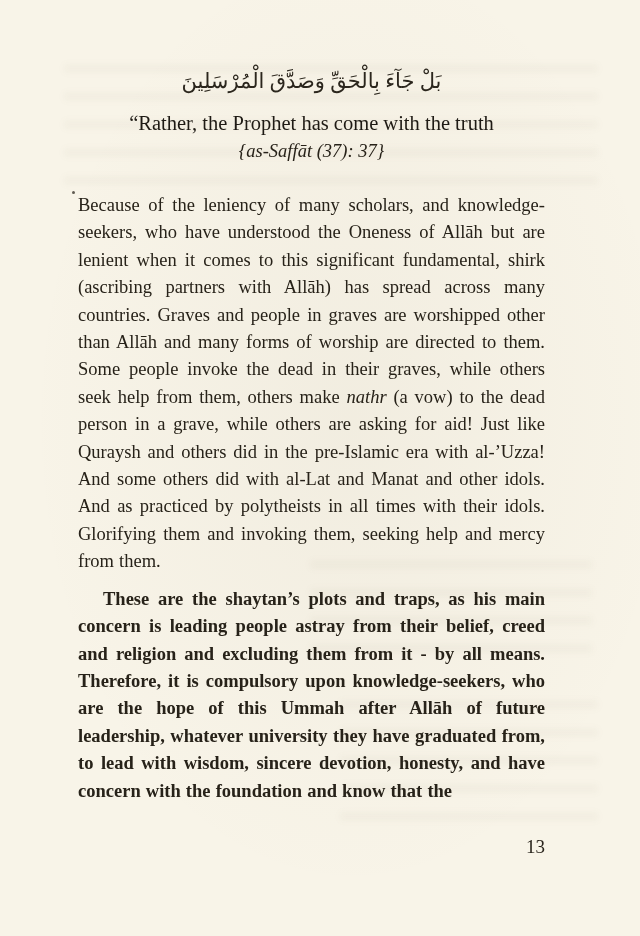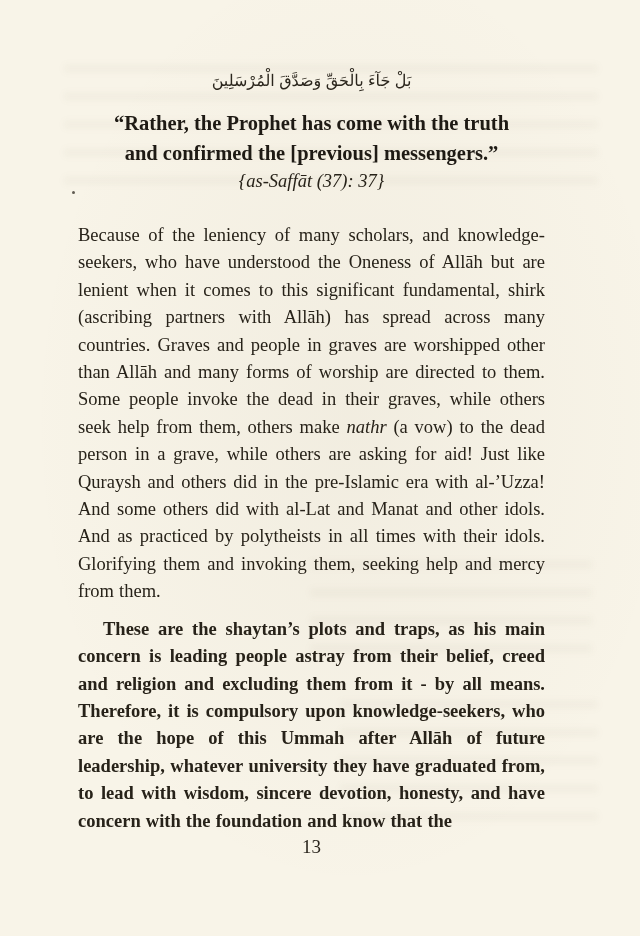--- a/index.html
+++ b/index.html
@@ -48,8 +48,8 @@
   .arabic {
     direction: rtl;
     text-align: center;
-    font-family: Liberation Sans, sans-serif;
-    font-size: 16px;
+    font-family: Liberation Serif, serif;
+    font-size: 21px;
     line-height: 34px;
     color: #2b261d;
     margin-bottom: 10px;

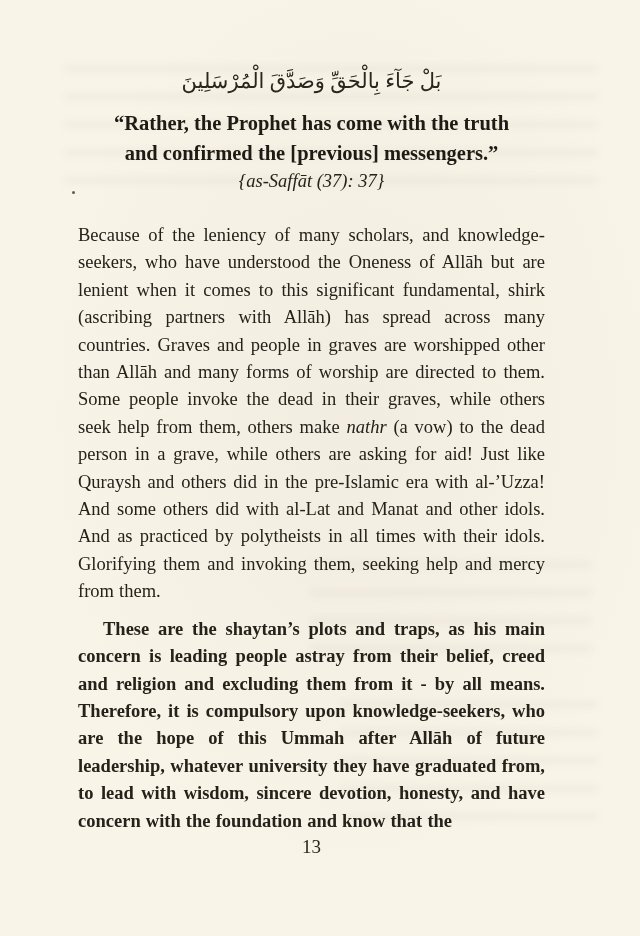--- a/index.html
+++ b/index.html
@@ -56,7 +56,7 @@
   }
   .quote {
     text-align: center;
-    font-weight: bold;
+    font-weight: normal;
     font-size: 20.5px;
     line-height: 30px;
     color: #1e1a14;

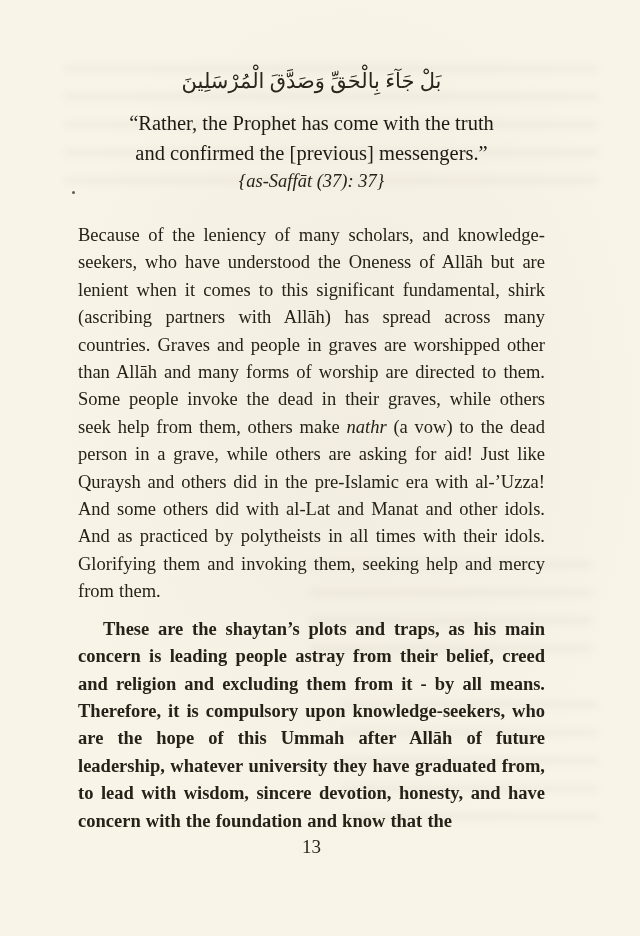--- a/index.html
+++ b/index.html
@@ -109,7 +109,6 @@
 
     <div class="quote">
       <div>“Rather, the Prophet has come with the truth</div>
-      <div>and confirmed the [previous] messengers.”</div>
     </div>
 
     <div class="citation">{as-Saffāt (37): 37}</div>

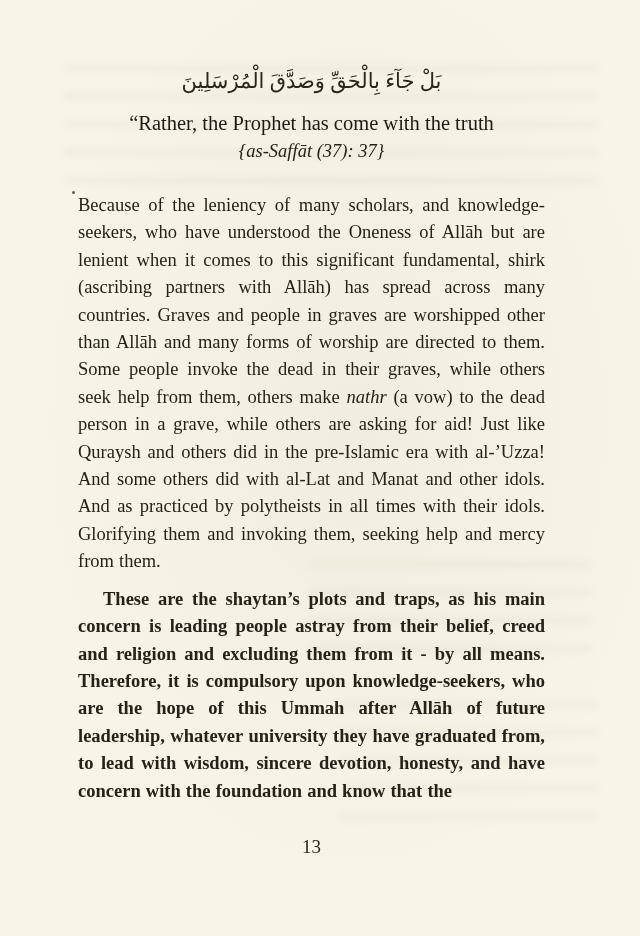--- a/index.html
+++ b/index.html
@@ -81,7 +81,7 @@
     position: absolute;
     top: 836px; left: 78px;
     width: 467px;
-    text-align: center;
+    text-align: right;
     font-size: 19px;
     color: #2a251d;
   }

